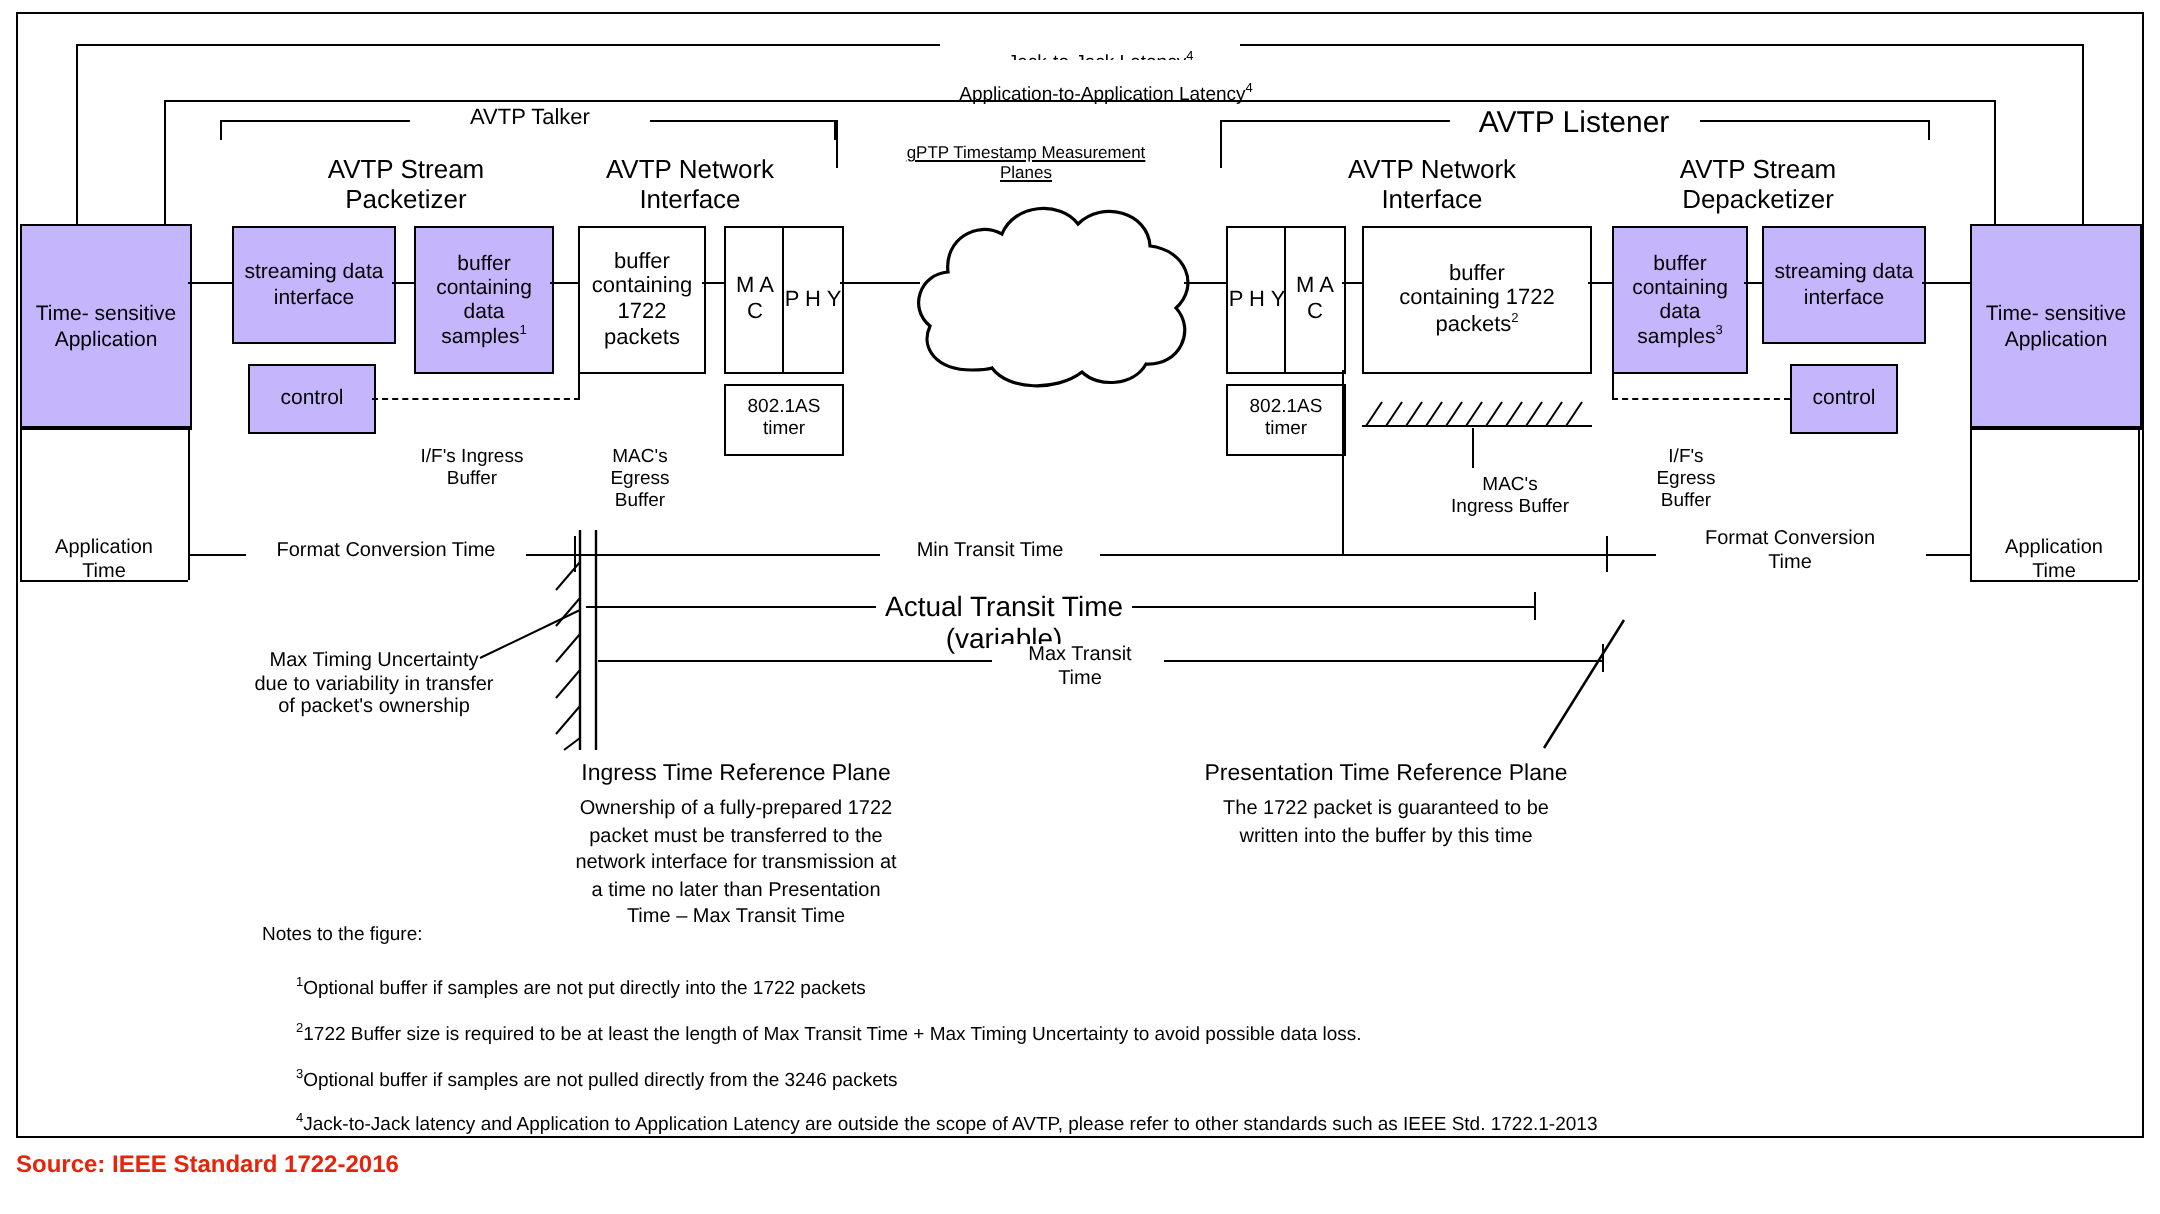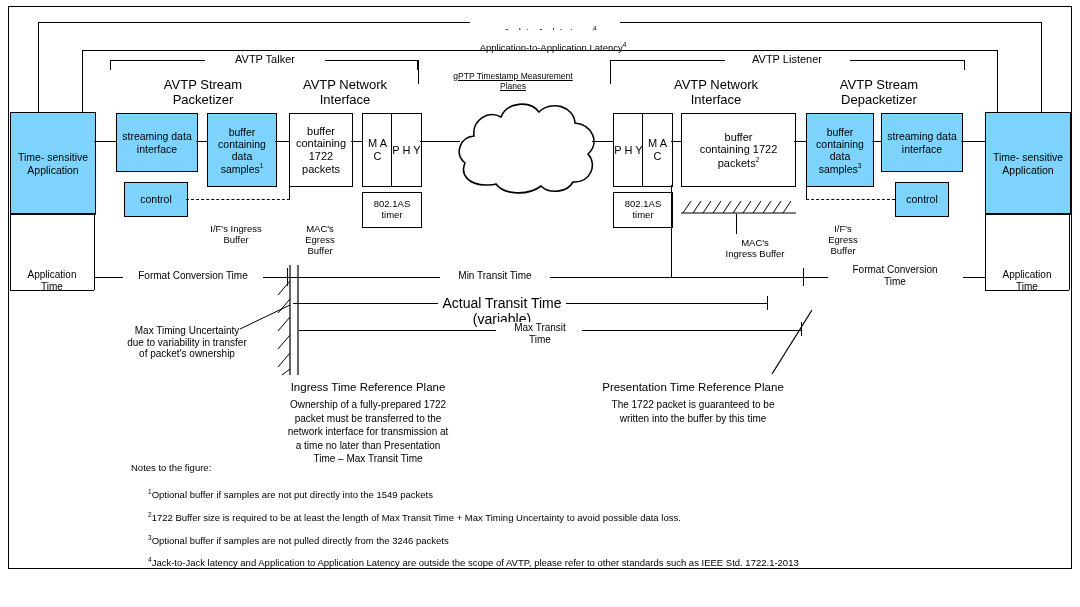--- a/index.html
+++ b/index.html
@@ -69,7 +69,7 @@
   <div class="line vline" style="left:610px;top:60px;height:10px;"></div>
   <div class="line vline" style="left:964px;top:60px;height:10px;"></div>
   <div class="abs" style="left:725px;top:52px;width:125px;height:15px;background:#fff;"></div>
-  <div class="txt" style="left:787px;top:53px;transform:translateX(-50%);font-size:11px;">AVTP Listener</div>
+  <div class="txt" style="left:787px;top:53px;transform:translateX(-50%);font-size:15px;">AVTP Listener</div>
 
   <div class="txt" style="left:513px;top:72px;transform:translateX(-50%);font-size:8.5px;text-decoration:underline;">gPTP Timestamp Measurement
 Planes</div>

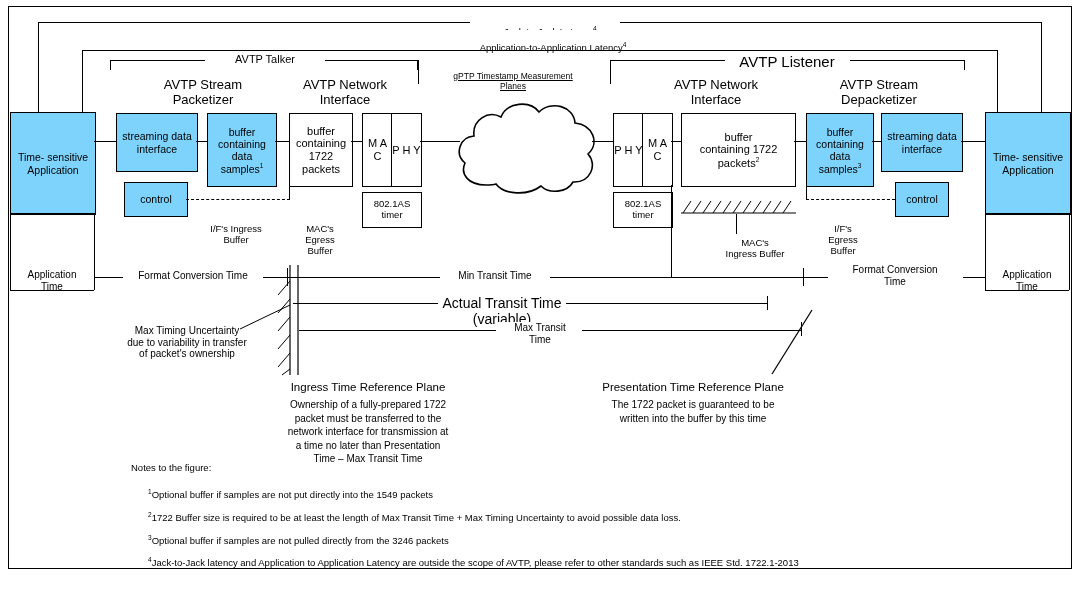--- a/index.html
+++ b/index.html
@@ -15,7 +15,7 @@
   .abs{position:absolute;}
   .txt{position:absolute;text-align:center;line-height:1.15;white-space:pre;}
   .box{
-    position:absolute;border:1px solid #000;background:#7dd3fc;
+    position:absolute;border:1px solid #000;background:#c4b5fd;
     display:flex;align-items:center;justify-content:center;text-align:center;
     line-height:1.15;
   }

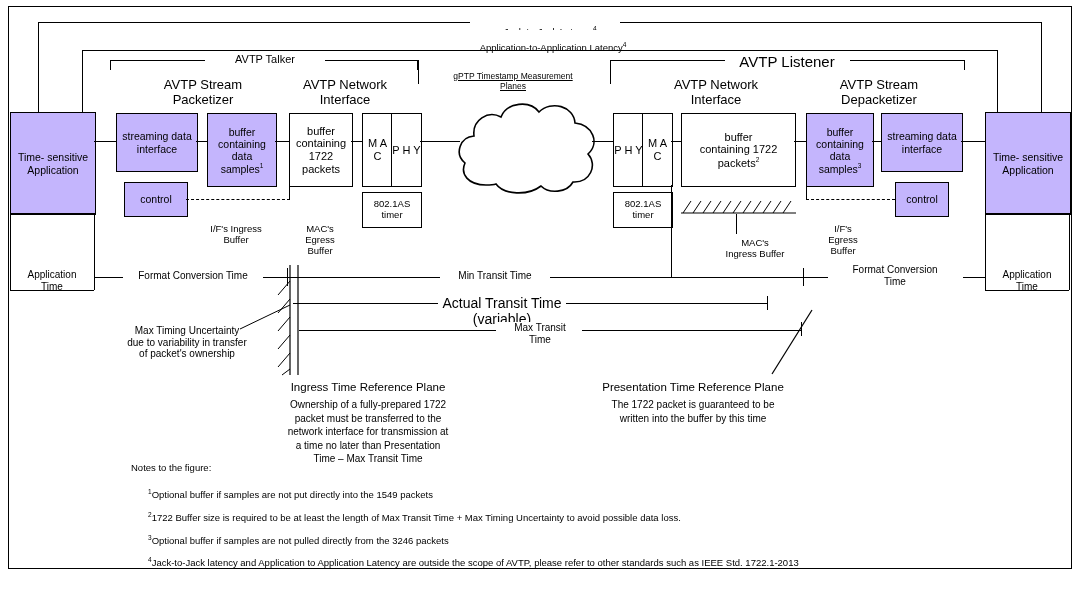--- a/index.html
+++ b/index.html
@@ -298,7 +298,7 @@
   <div class="note" style="left:131px;top:462px;">Notes to the figure:</div>
 
   <div class="note" style="left:148px;top:488px;">
-    <span class="sup">1</span><span>Optional buffer if samples are not put directly into the 1549 packets</span>
+    <span class="sup">1</span><span>Optional buffer if samples are not put directly into the 1722 packets</span>
   </div>
   <div class="note" style="left:148px;top:511px;">
     <span class="sup">2</span><span>1722 Buffer size is required to be at least the length of Max Transit Time + Max Timing Uncertainty to avoid possible data loss.</span>

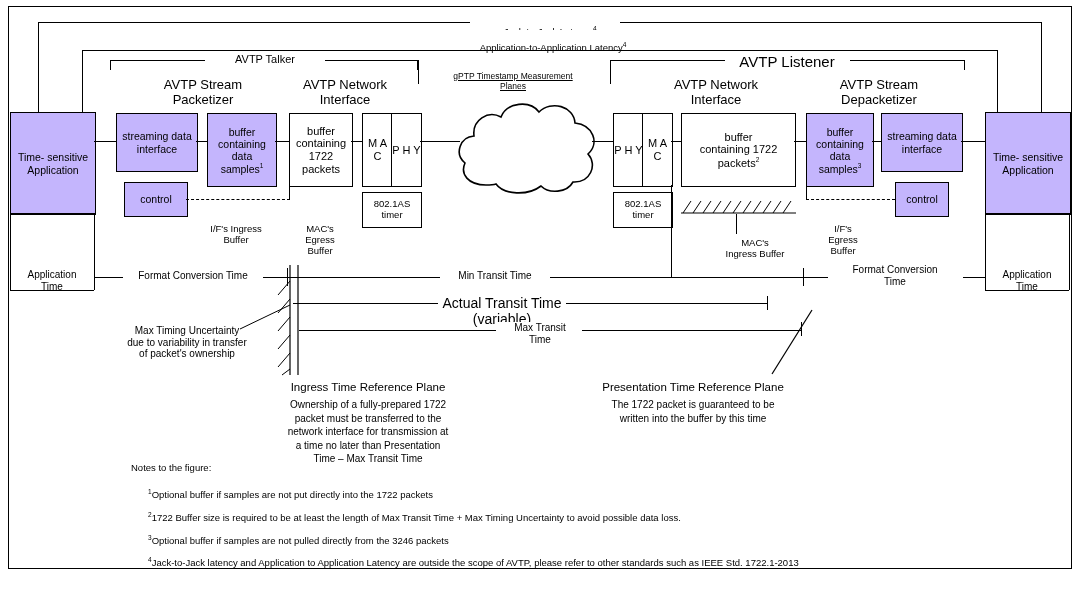--- a/index.html
+++ b/index.html
@@ -310,6 +310,7 @@
     <span class="sup">4</span><span>Jack-to-Jack latency and Application to Application Latency are outside the scope of AVTP, please refer to other standards such as IEEE Std. 1722.1-2013</span>
   </div>
 
+  <div class="source">Source: IEEE Standard 1722-2016</div>
 
 </div>
 

